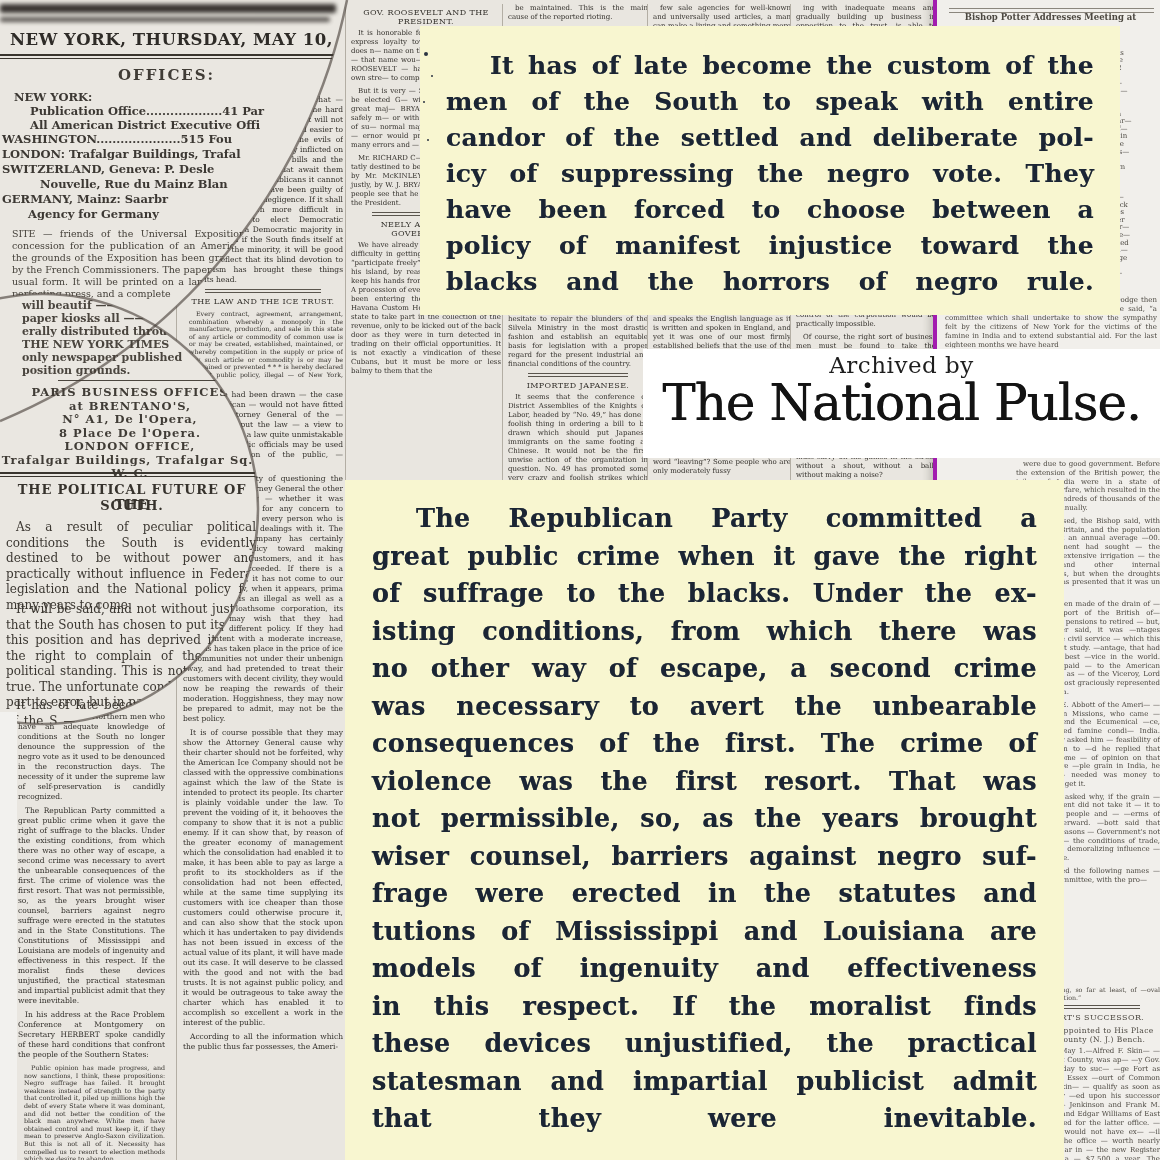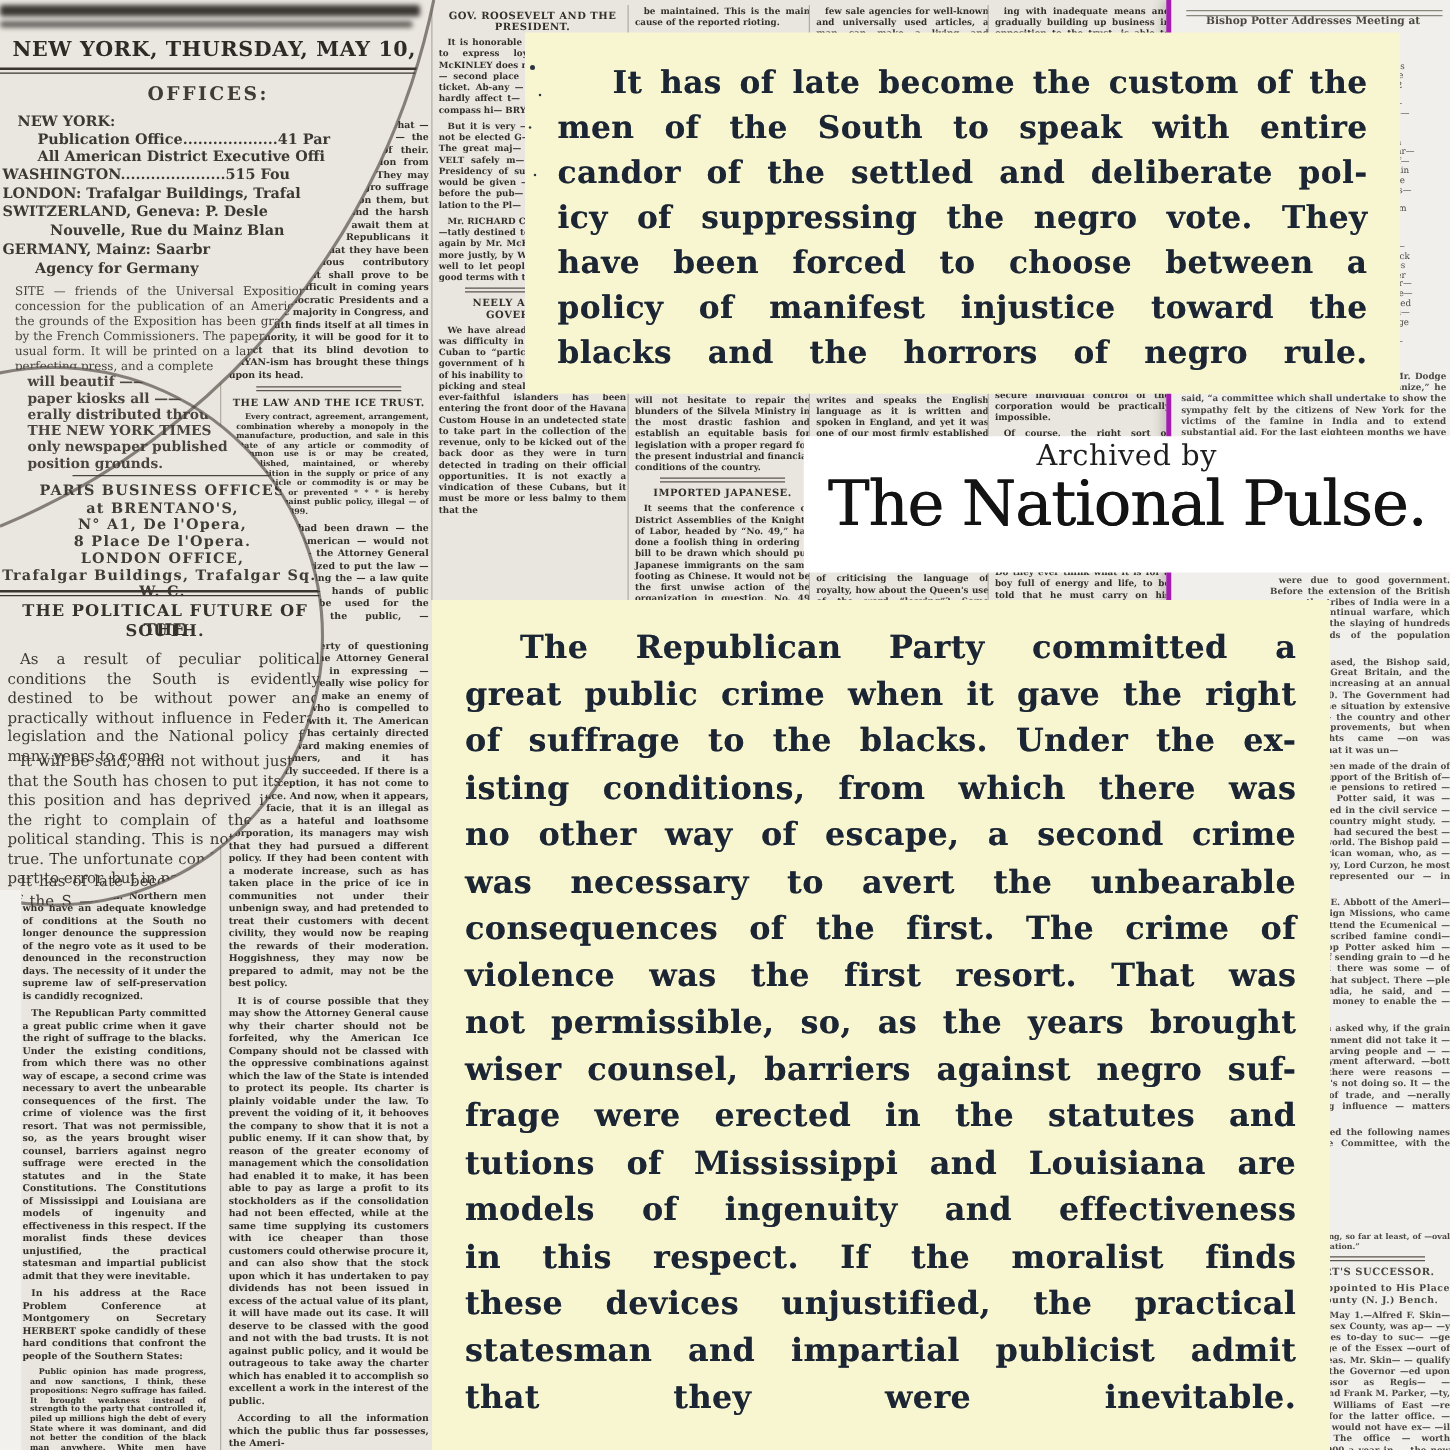--- a/index.html
+++ b/index.html
@@ -10,7 +10,7 @@
     text-align:justify;}
   .tcol p{margin:0 0 4px 0;text-indent:7px;font-weight:bold;}
   .tcol .xtract{font-size:6.3px;line-height:7.6px;padding-left:6px;}
-  .thead{font-size:8px;font-weight:bold;text-align:center;letter-spacing:.4px;
+  .thead{font-size:8px;font-weight:normal;text-align:center;letter-spacing:.4px;
     margin:4px 0 3px;text-indent:0 !important;}
   .hrule{width:72%;margin:4px auto;border-top:1px solid #5a554d;border-bottom:1px solid #5a554d;height:2px;}
   .vline{border-left:1px solid #b3aea4;}

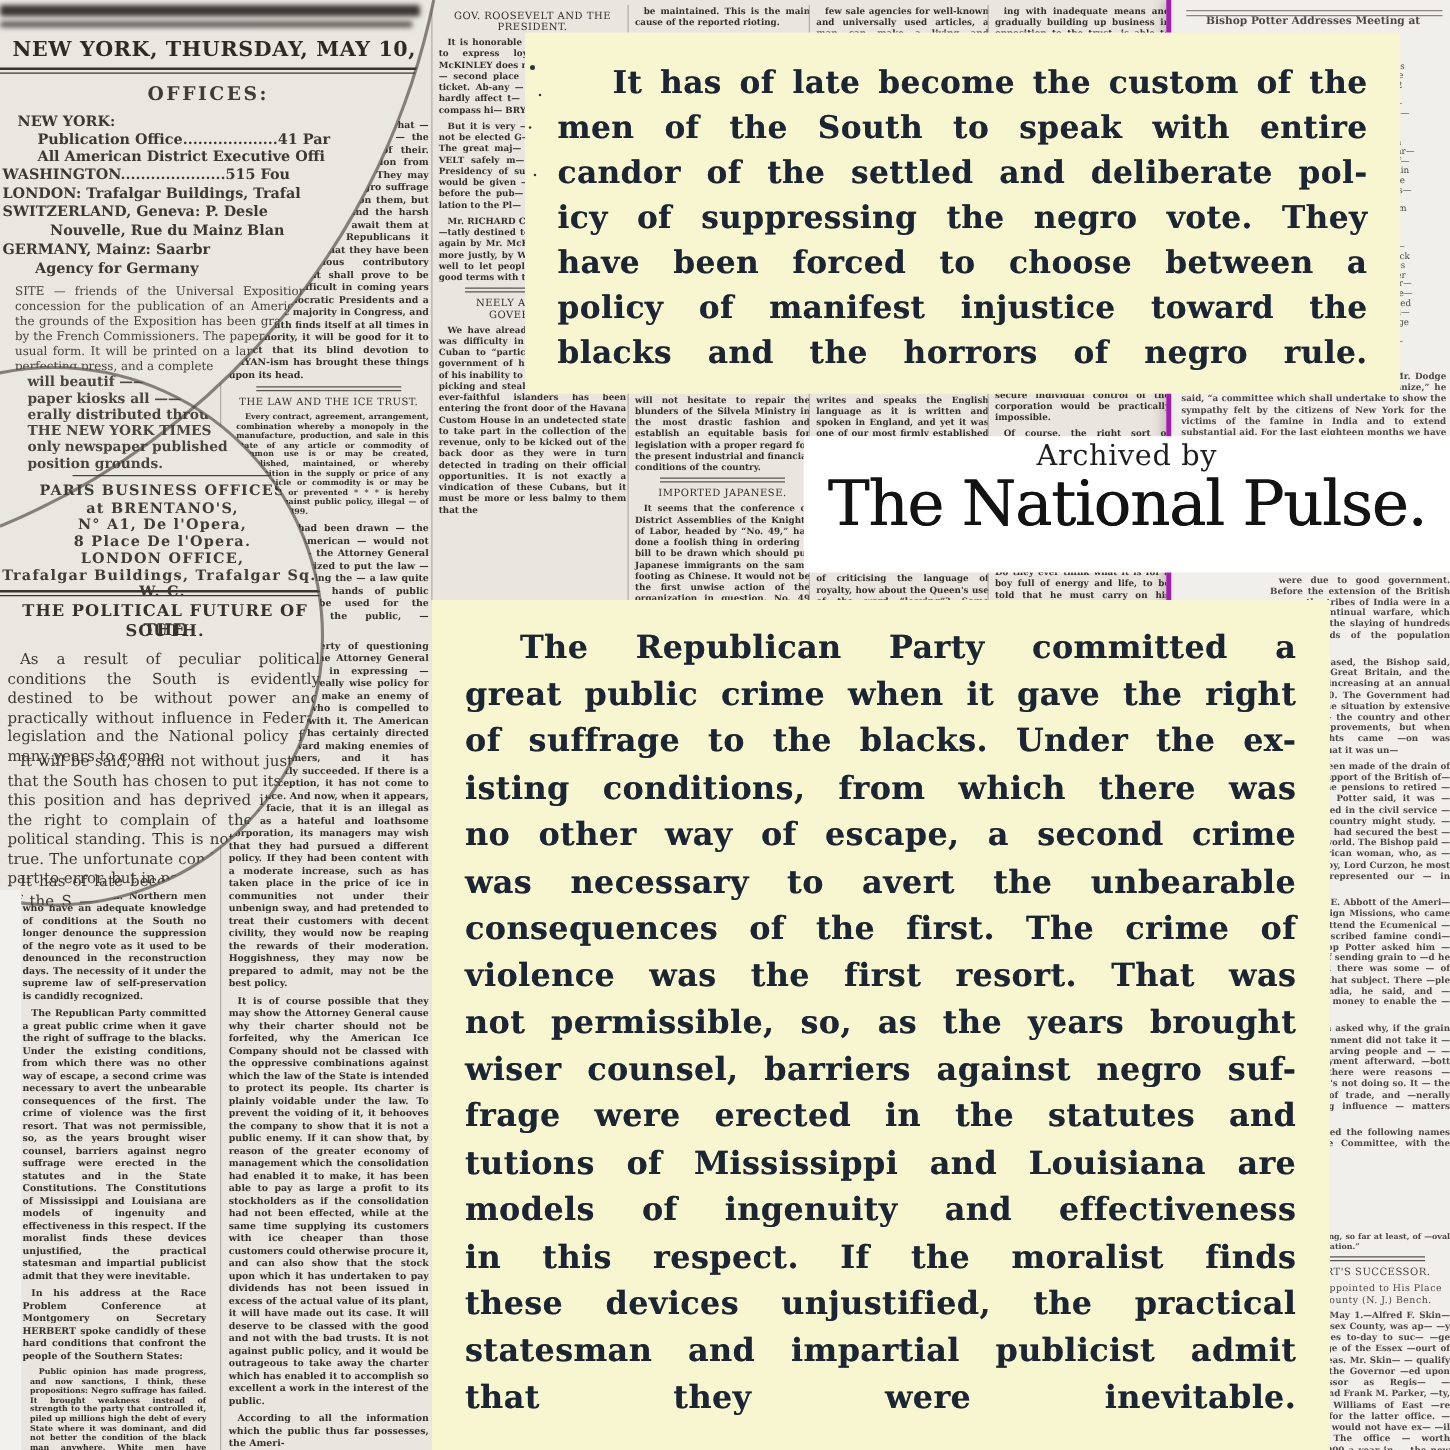--- a/index.html
+++ b/index.html
@@ -8,7 +8,7 @@
   
   .tcol{position:absolute;overflow:hidden;font-size:7px;line-height:9px;color:#33302b;
     text-align:justify;}
-  .tcol p{margin:0 0 4px 0;text-indent:7px;font-weight:bold;}
+  .tcol p{margin:0 0 4px 0;text-indent:7px;}
   .tcol .xtract{font-size:6.3px;line-height:7.6px;padding-left:6px;}
   .thead{font-size:8px;font-weight:normal;text-align:center;letter-spacing:.4px;
     margin:4px 0 3px;text-indent:0 !important;}

